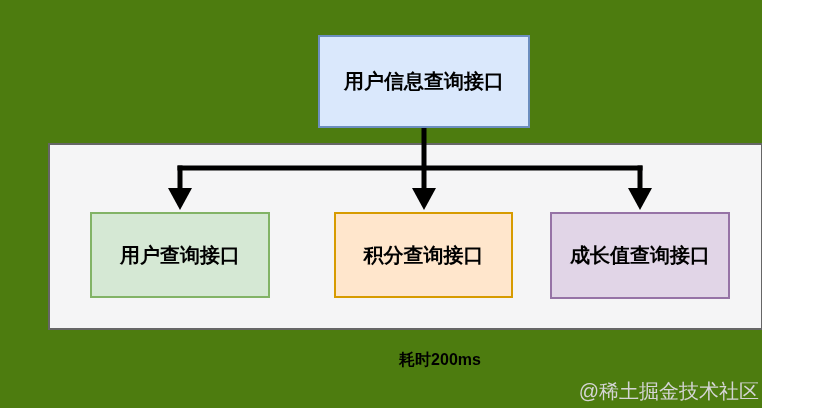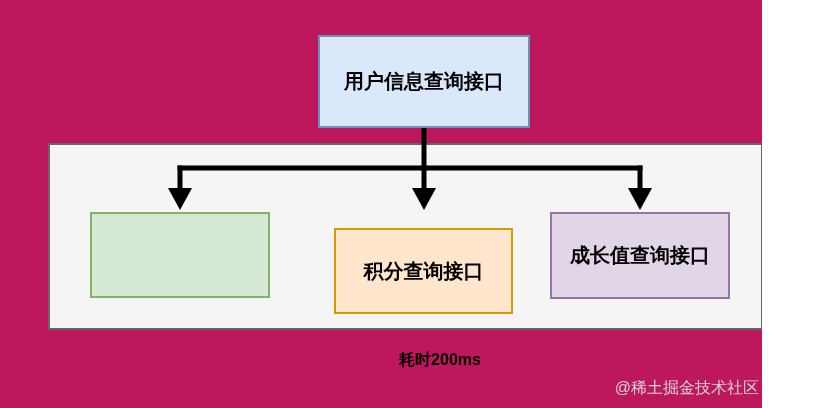--- a/index.html
+++ b/index.html
@@ -7,7 +7,7 @@
     position: relative;
     width: 762px;
     height: 408px;
-    background: #be185d;
+    background: #4d7c0f;
     font-family: "Liberation Sans", "DejaVu Sans", sans-serif;
     overflow: hidden;
   }

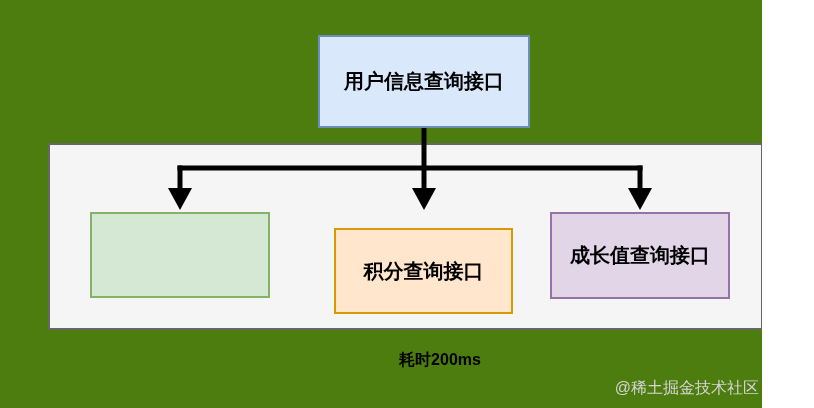--- a/index.html
+++ b/index.html
@@ -89,6 +89,7 @@
   </div>
 
   <div class="node child-node child-user">
+    <span>用户查询接口</span>
   </div>
 
   <div class="node child-node child-points">

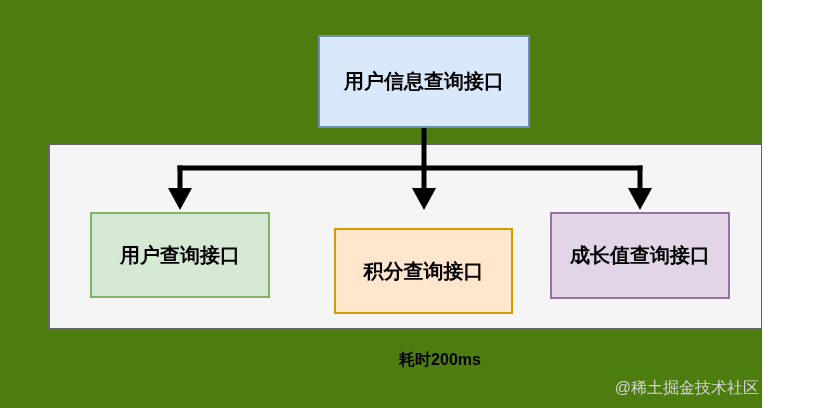--- a/index.html
+++ b/index.html
@@ -38,7 +38,7 @@
   }
   .child-node { width: 180px; height: 86px; }
   .child-user   { left: 90px;  top: 212px; background: #d5e8d4; border-color: #82b366; }
-  .child-points { left: 334px; top: 228px; width: 179px; background: #ffe6cc; border-color: #d79b00; }
+  .child-points { left: 334px; top: 212px; width: 179px; background: #ffe6cc; border-color: #d79b00; }
   .child-growth { left: 550px; top: 212px; height: 87px; background: #e1d5e7; border-color: #9673a6; text-align: right; }
   .connector-layer {
     position: absolute;

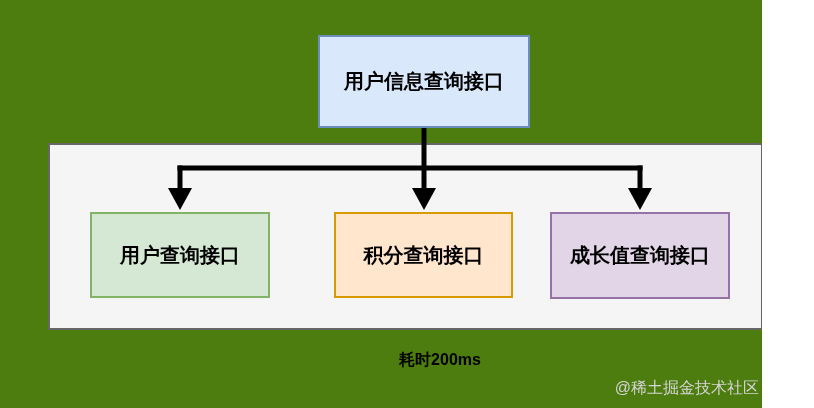--- a/index.html
+++ b/index.html
@@ -57,7 +57,7 @@
   .watermark {
     position: absolute;
     right: 3px; top: 378px;
-    font-size: 16px;
+    font-size: 20px;
     color: #d5d5d5;
     font-weight: 400;
   }

